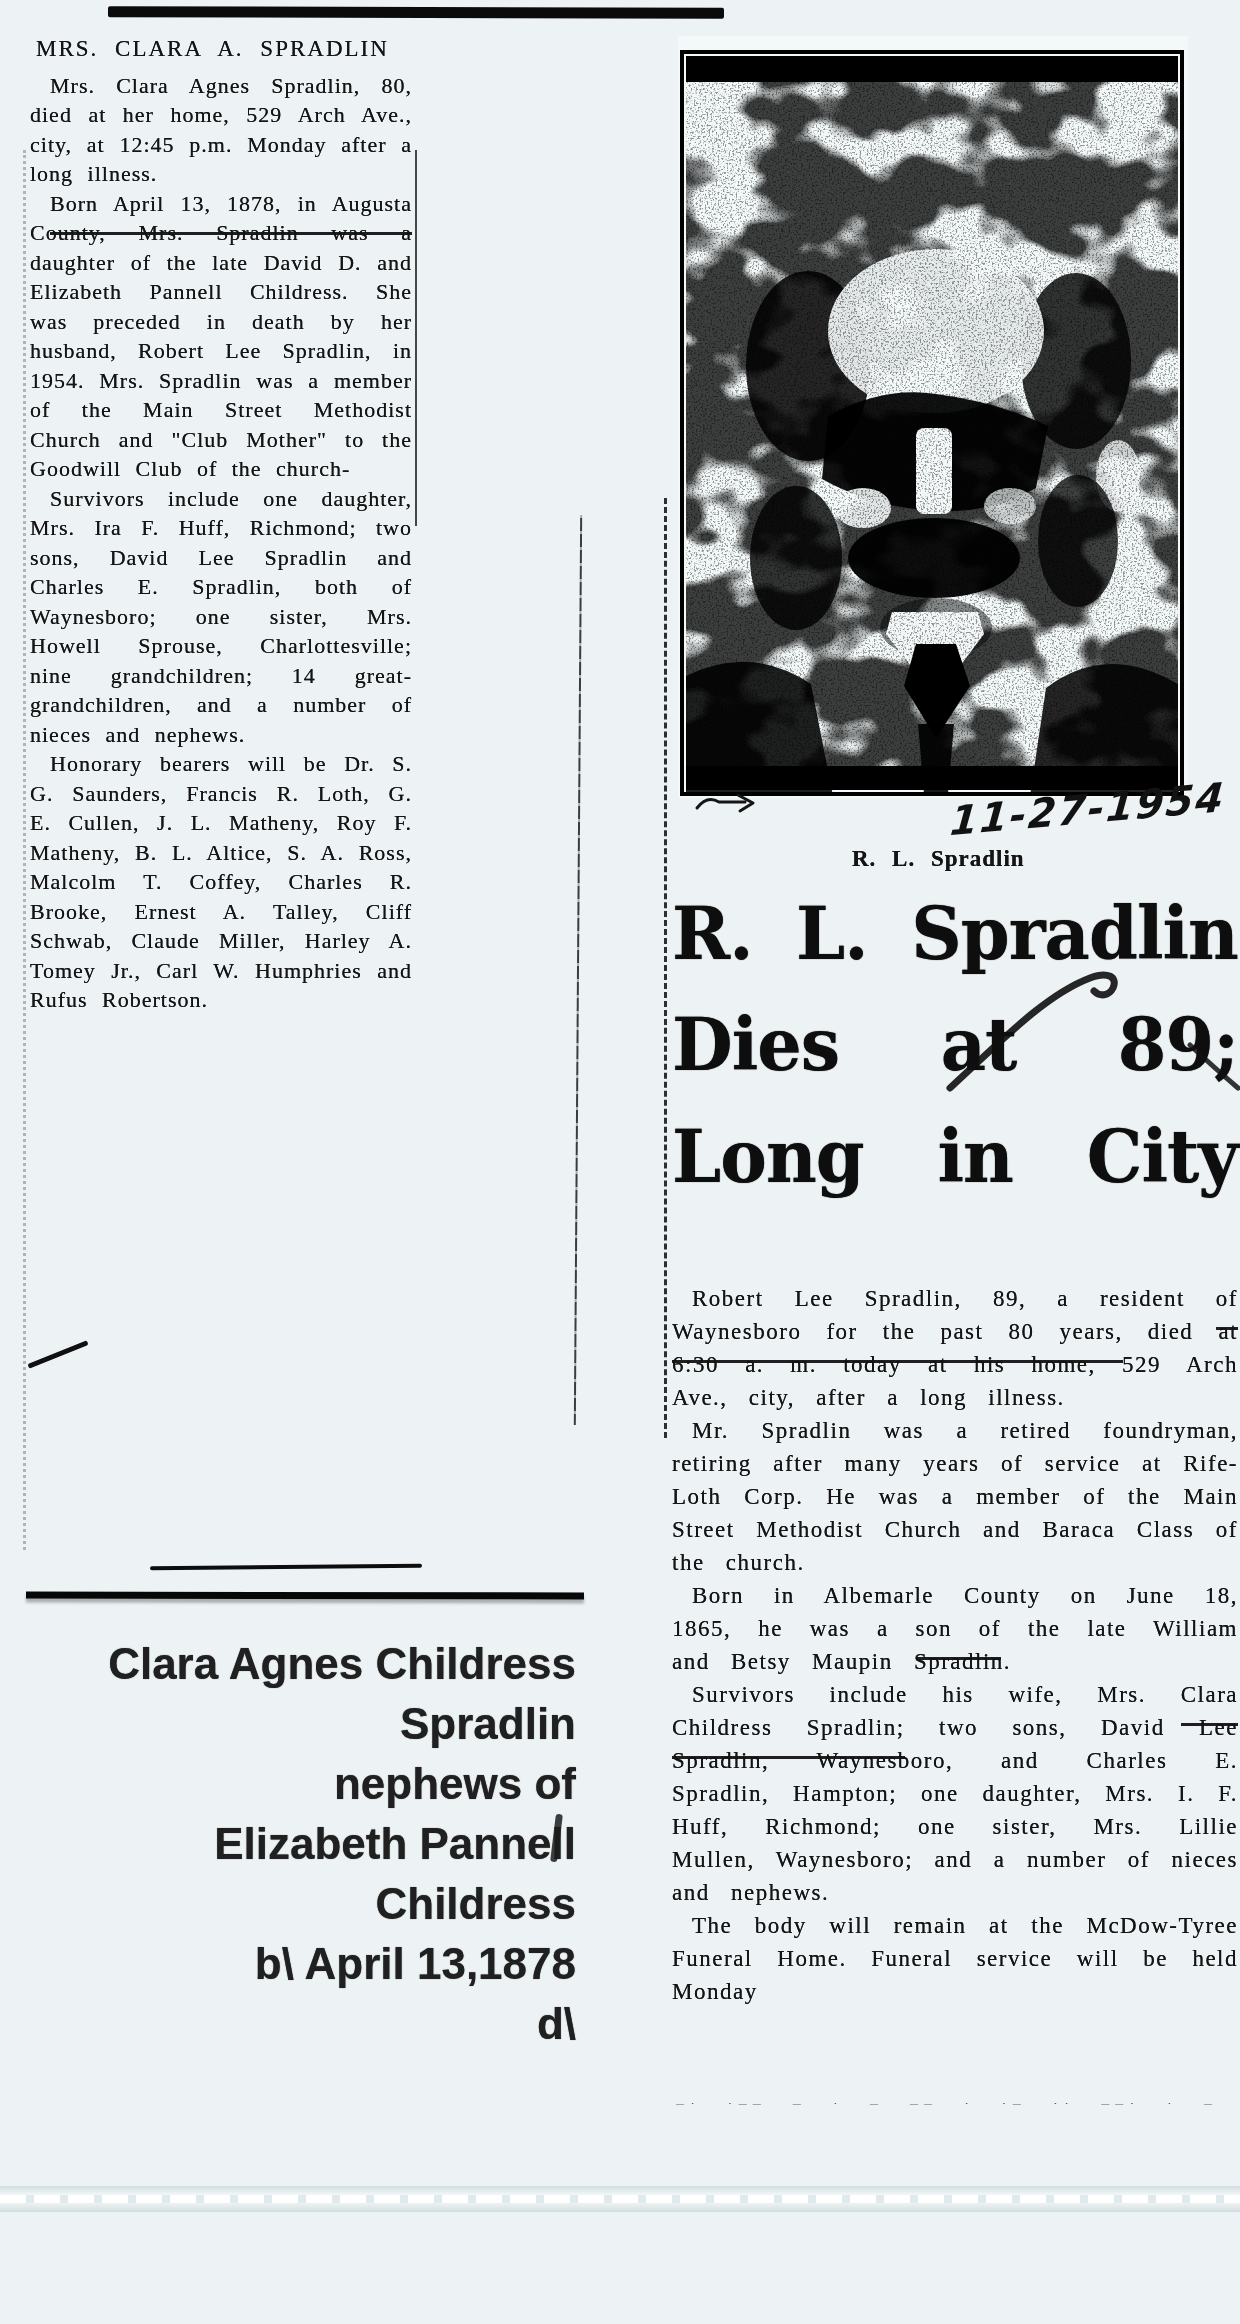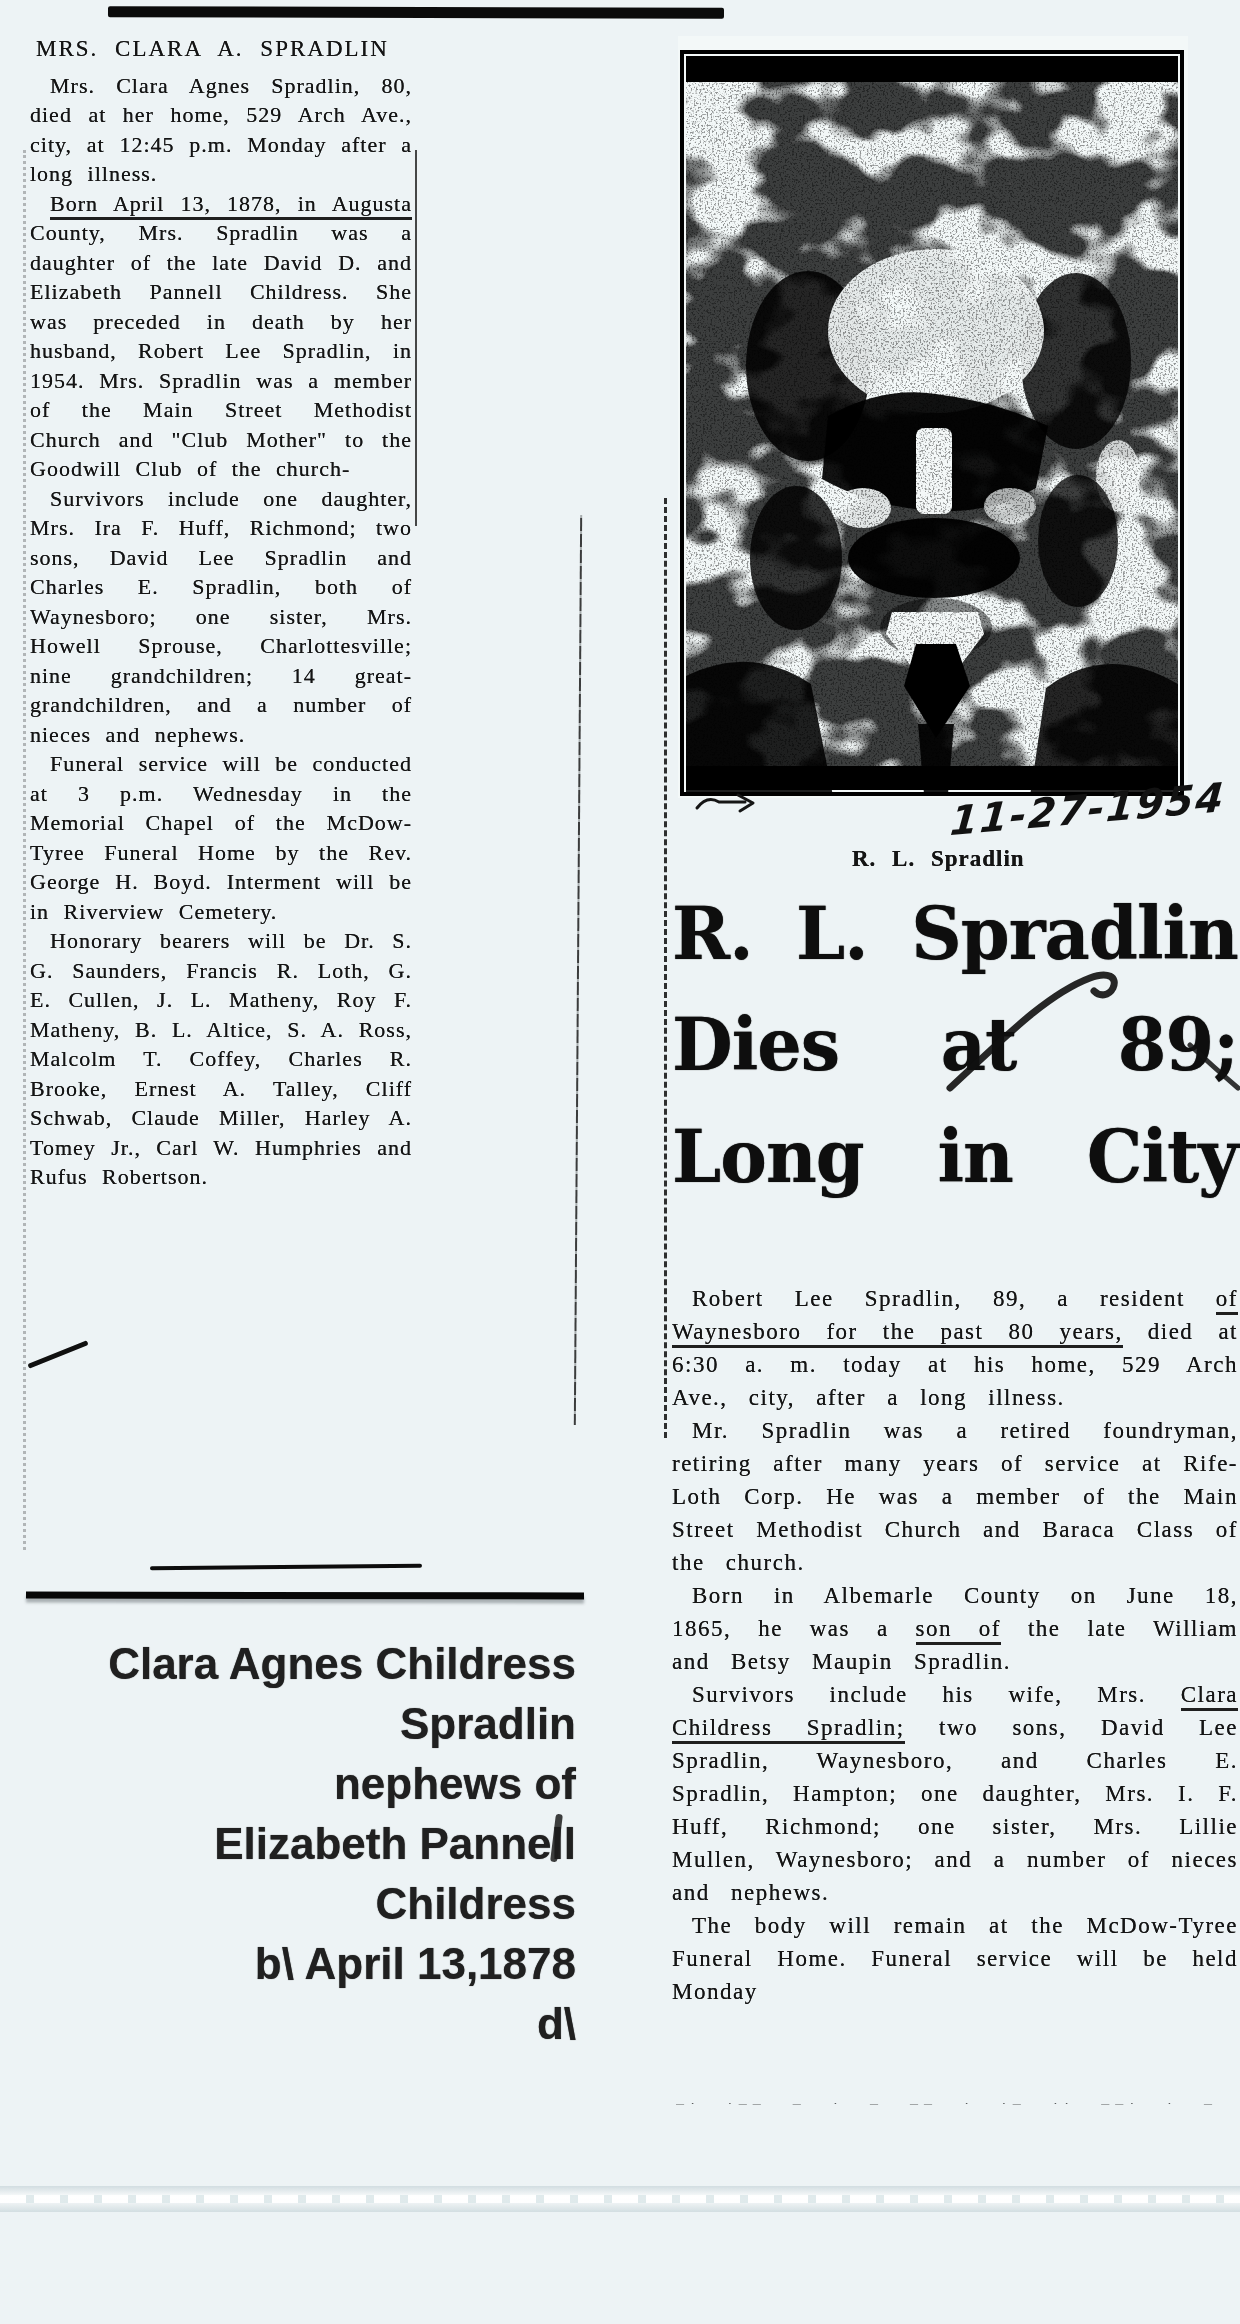--- a/index.html
+++ b/index.html
@@ -41,7 +41,7 @@
   #left-col h2 { margin:0 0 7px 0; font-size:23px; font-weight:400;
     letter-spacing:2px; word-spacing:9px; text-indent:6px; }
   #left-col p, #right-body p { margin:0; text-indent:20px; }
-  .pen-under { border-bottom:3px solid rgba(8,8,8,.9); padding-bottom:1px; }
+  .pen-under { border-bottom:3px solid rgba(8,8,8,.9); padding-bottom:16px; }
   
   #note { position:absolute; left:28px; top:1634px; width:548px; text-align:right;
     font-family:"Liberation Sans", sans-serif; font-weight:700;

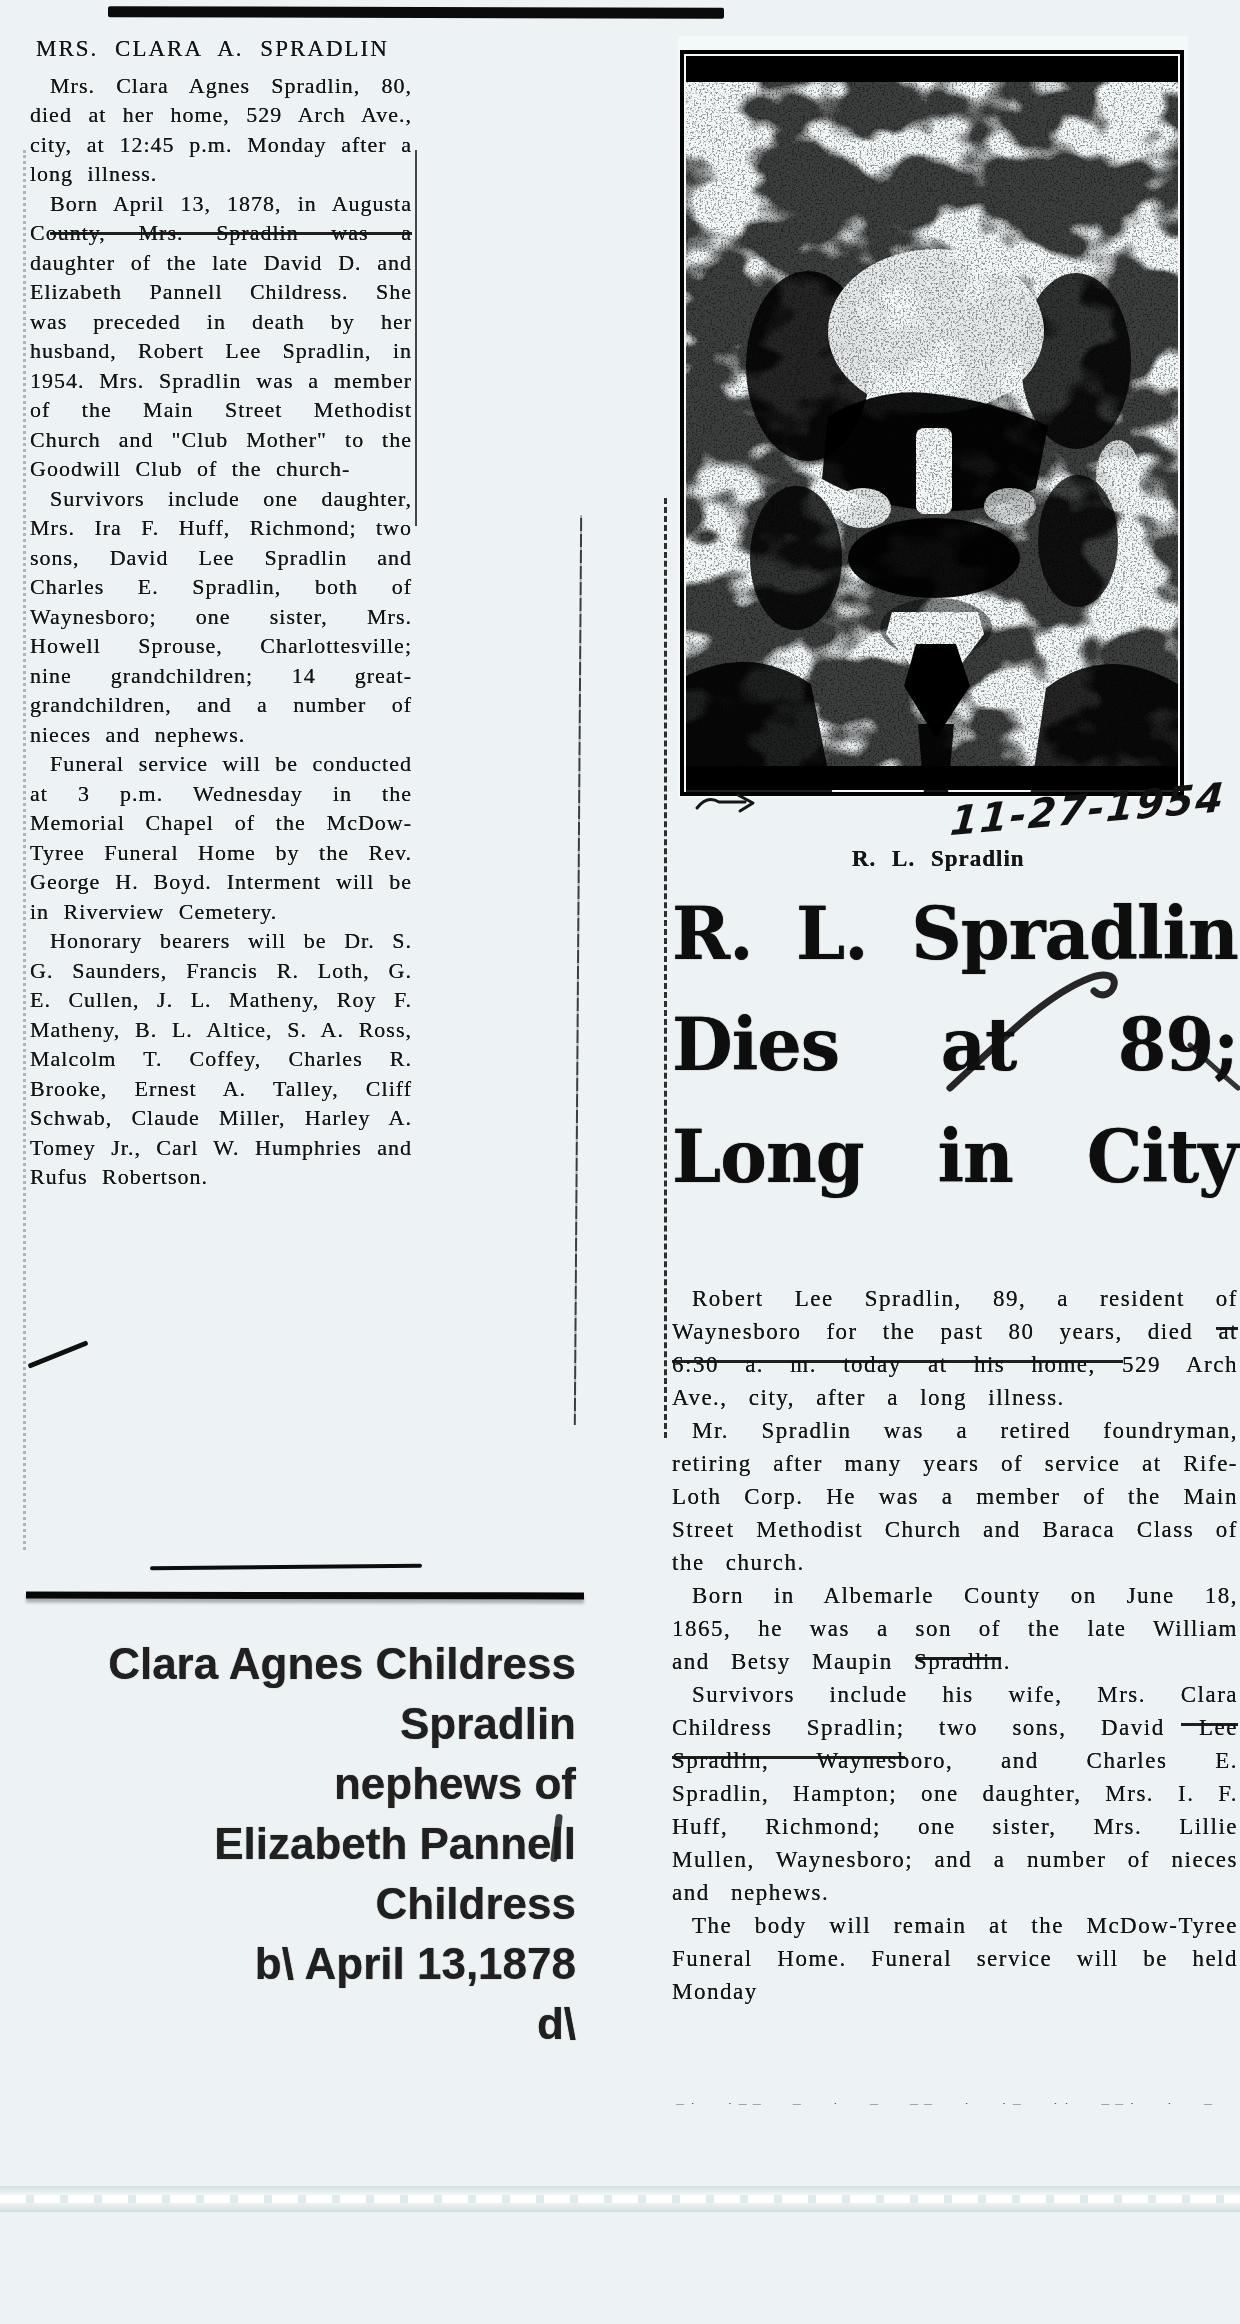--- a/index.html
+++ b/index.html
@@ -89,7 +89,6 @@
         <p><span>Mrs. Clara Agnes Spradlin, 80, died at her home, 529 Arch Ave., city, at 12:45 p.m. Monday after a long illness.</span></p>
         <p><span class="pen-under">Born April 13, 1878, in Augusta</span><span> County, Mrs. Spradlin was a daughter of the late David D. and Elizabeth Pannell Childress. She was preceded in death by her husband, Robert Lee Spradlin, in 1954. Mrs. Spradlin was a member of the Main Street Methodist Church and "Club Mother" to the Goodwill Club of the church-</span></p>
         <p><span>Survivors include one daughter, Mrs. Ira F. Huff, Richmond; two sons, David Lee Spradlin and Charles E. Spradlin, both of Waynesboro; one sister, Mrs. Howell Sprouse, Charlottesville; nine grandchildren; 14 great-grandchildren, and a number of nieces and nephews.</span></p>
-        <p><span>Funeral service will be conducted at 3 p.m. Wednesday in the Memorial Chapel of the McDow-Tyree Funeral Home by the Rev. George H. Boyd. Interment will be in Riverview Cemetery.</span></p>
         <p><span>Honorary bearers will be Dr. S. G. Saunders, Francis R. Loth, G. E. Cullen, J. L. Matheny, Roy F. Matheny, B. L. Altice, S. A. Ross, Malcolm T. Coffey, Charles R. Brooke, Ernest A. Talley, Cliff Schwab, Claude Miller, Harley A. Tomey Jr., Carl W. Humphries and Rufus Robertson.</span></p>
       </div>
   </section>

